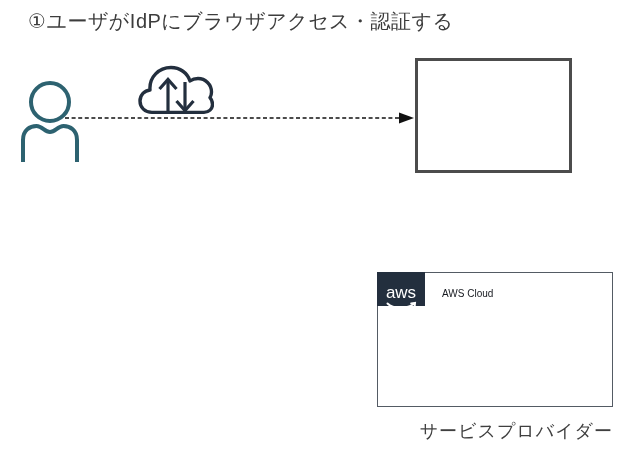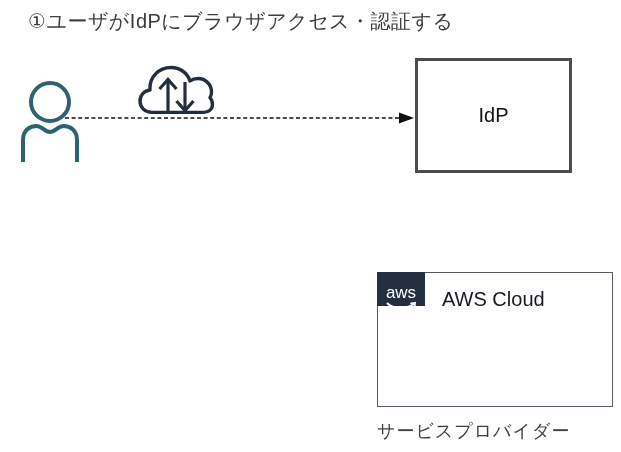--- a/index.html
+++ b/index.html
@@ -76,7 +76,6 @@
 
   <div id="idp-box" class="abs">
     <div class="idp-text">
-      <div>IdP</div>
     </div>
   </div>
 

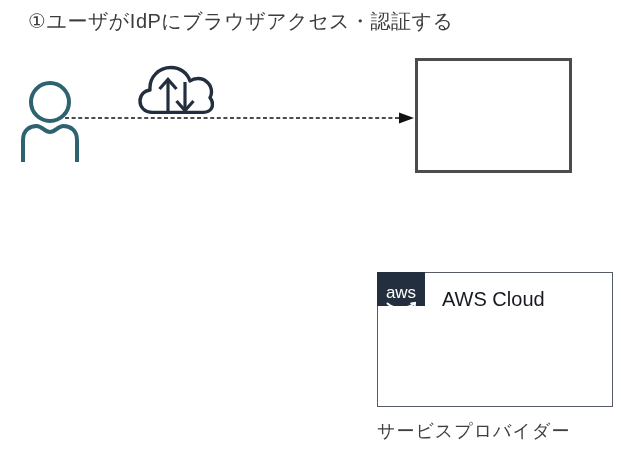--- a/index.html
+++ b/index.html
@@ -42,7 +42,7 @@
   #aws-logo .logo-text{fill:#fff;font-size:17px;font-family:"Liberation Sans",sans-serif;}
   #aws-logo .smile{stroke:#fff;stroke-width:2;fill:none;stroke-linecap:round;}
   #aws-label{
-    position:absolute;left:64px;top:15px;font-size:20px;color:#16191f;white-space:nowrap;
+    position:absolute;left:64px;top:15px;font-size:10px;color:#16191f;white-space:nowrap;
   }
   #sp-caption{
     left:377px;top:419px;width:236px;text-align:left;

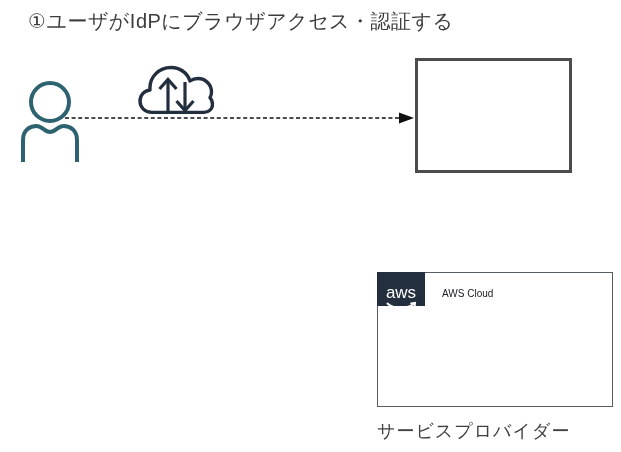--- a/index.html
+++ b/index.html
@@ -45,7 +45,7 @@
     position:absolute;left:64px;top:15px;font-size:10px;color:#16191f;white-space:nowrap;
   }
   #sp-caption{
-    left:377px;top:419px;width:236px;text-align:left;
+    left:377px;top:419px;width:236px;text-align:right;
     font-size:18px;letter-spacing:1px;color:var(--caption-text,#3F3F3F);white-space:nowrap;
   }
 </style>

